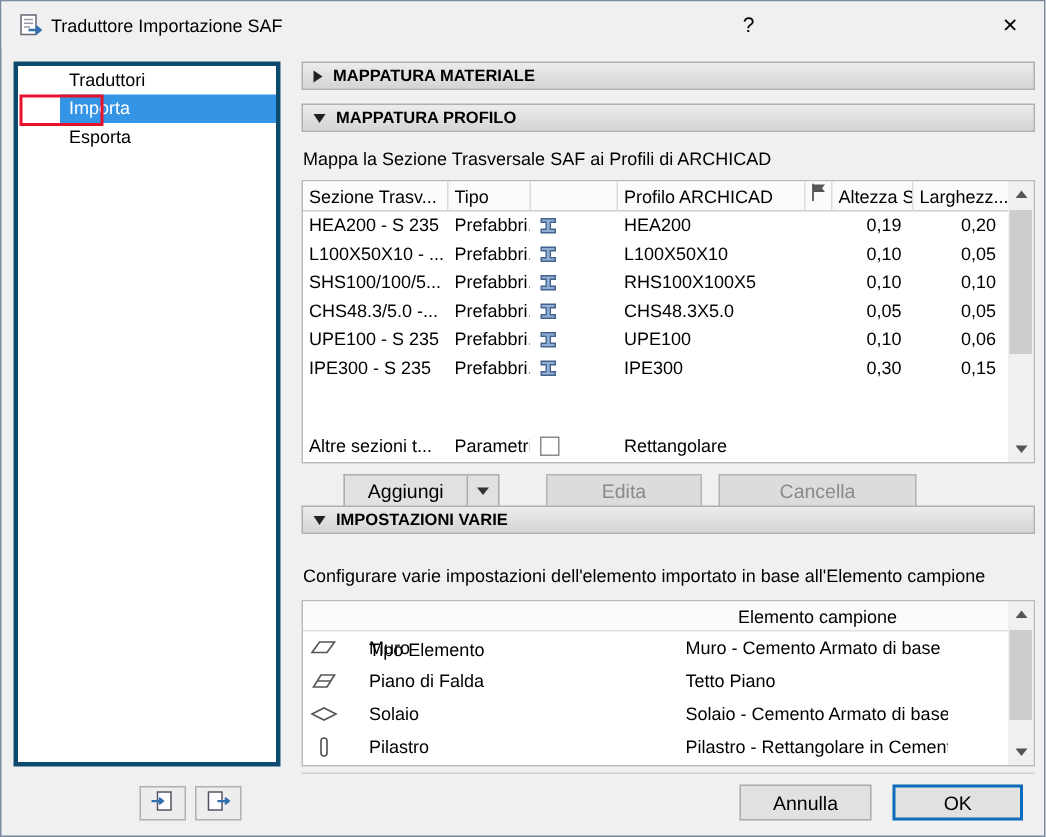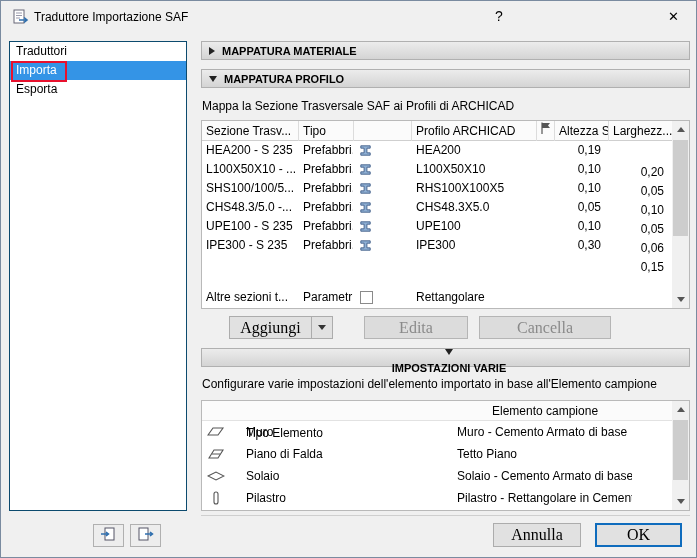--- a/index.html
+++ b/index.html
@@ -16,7 +16,7 @@
   .close-btn { position:absolute; right:0; top:0; width:45px; height:31px; text-align:center; line-height:31px; font-size:13px; cursor:default; }
 
   
-  .sidebar { position:absolute; left:8px; top:40px; width:178px; height:470px; background:#fff; border:1px solid #0c4a6e; }
+  .sidebar { position:absolute; left:8px; top:40px; width:178px; height:470px; background:#fff; border:3px solid #0c4a6e;padding-left:28px; }
   .sidebar-header { height:19px; line-height:19px; padding:0 6px; }
   .sidebar-item { height:19px; line-height:19px; padding-left:6px; cursor:default; }
   .sidebar-item.selected { background:#3494e6; color:#fff; }

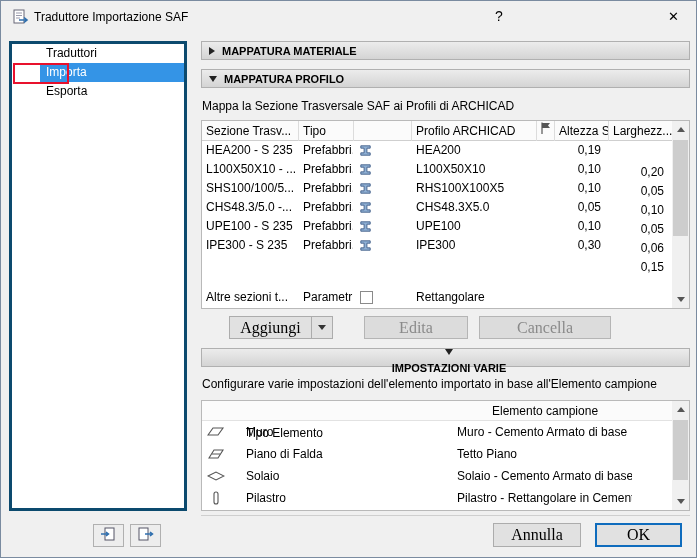--- a/index.html
+++ b/index.html
@@ -54,7 +54,7 @@
   .t1-c3i { left:156px; width:20px; top:2px; height:15px; line-height:normal; }
   .t1-c4 { left:214px; width:118px; }
   .t1-c6 { left:353px; width:46px; text-align:right; }
-  .t1-c7 { left:407px; width:55px; text-align:right;margin-top:22px; }
+  .t1-c7 { left:407px; width:55px; text-align:right; }
   .checkbox { position:absolute; left:158px; top:3px; width:13px; height:13px; background:#fff; border:1px solid #8a8a8a; }
 
   

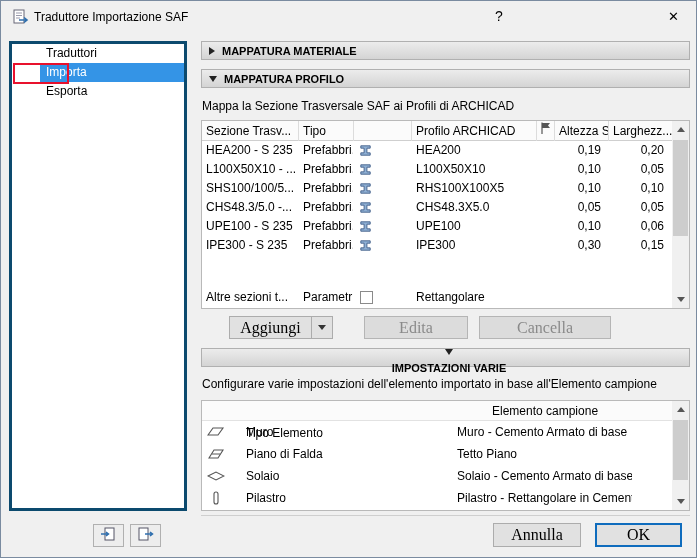--- a/index.html
+++ b/index.html
@@ -70,7 +70,7 @@
   .vs2 .thumb { top:19px; height:60px; }
 
   
-  .btn { height:23px; background:#e1e1e1; border:1px solid #acacac; font-family:Liberation Serif, serif; font-size:16px; color:#000; text-align:center; }
+  .btn { height:23px; background:#e1e1e1; border:1px solid #acacac; font-family:Liberation Sans, sans-serif; font-size:13px; color:#000; text-align:center; }
   .split { position:absolute; left:228px; top:315px; width:104px; height:23px; display:flex; }
   .split .main { width:82px; border-right:none; }
   .split .darr { width:22px; display:flex; align-items:center; justify-content:center; }

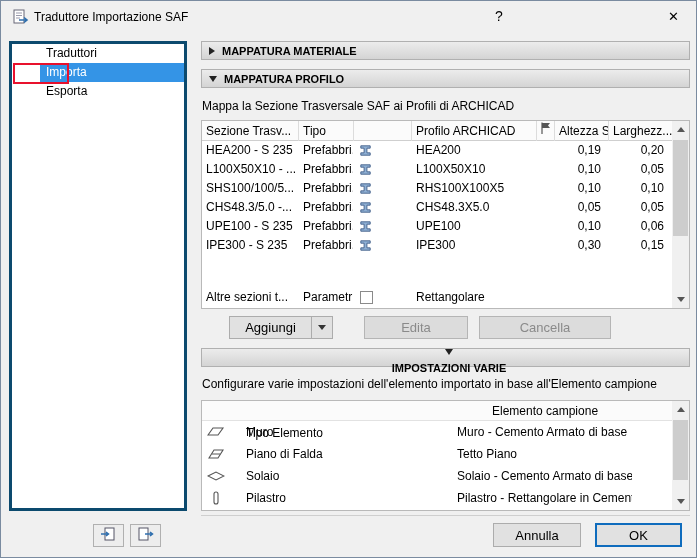--- a/index.html
+++ b/index.html
@@ -27,7 +27,7 @@
 
   
   .section-bar { position:absolute; left:200px; width:489px; height:19px; background:linear-gradient(#ececec,#d4d4d4); border:1px solid #b0b0b0; display:flex; align-items:center; gap:7px; padding-left:7px; font-weight:bold; font-size:11px; cursor:default; }
-  #secMat { top:40px; } #secProf { top:68px; } #secVar { top:347px;flex-direction:column; }
+  #secMat { top:40px; } #secProf { top:68px; } #secVar { top:336px; }
   .tri-right { width:0; height:0; border-top:4px solid transparent; border-bottom:4px solid transparent; border-left:6px solid #222; }
   .tri-down  { width:0; height:0; border-left:4px solid transparent; border-right:4px solid transparent; border-top:6px solid #222; }
 

